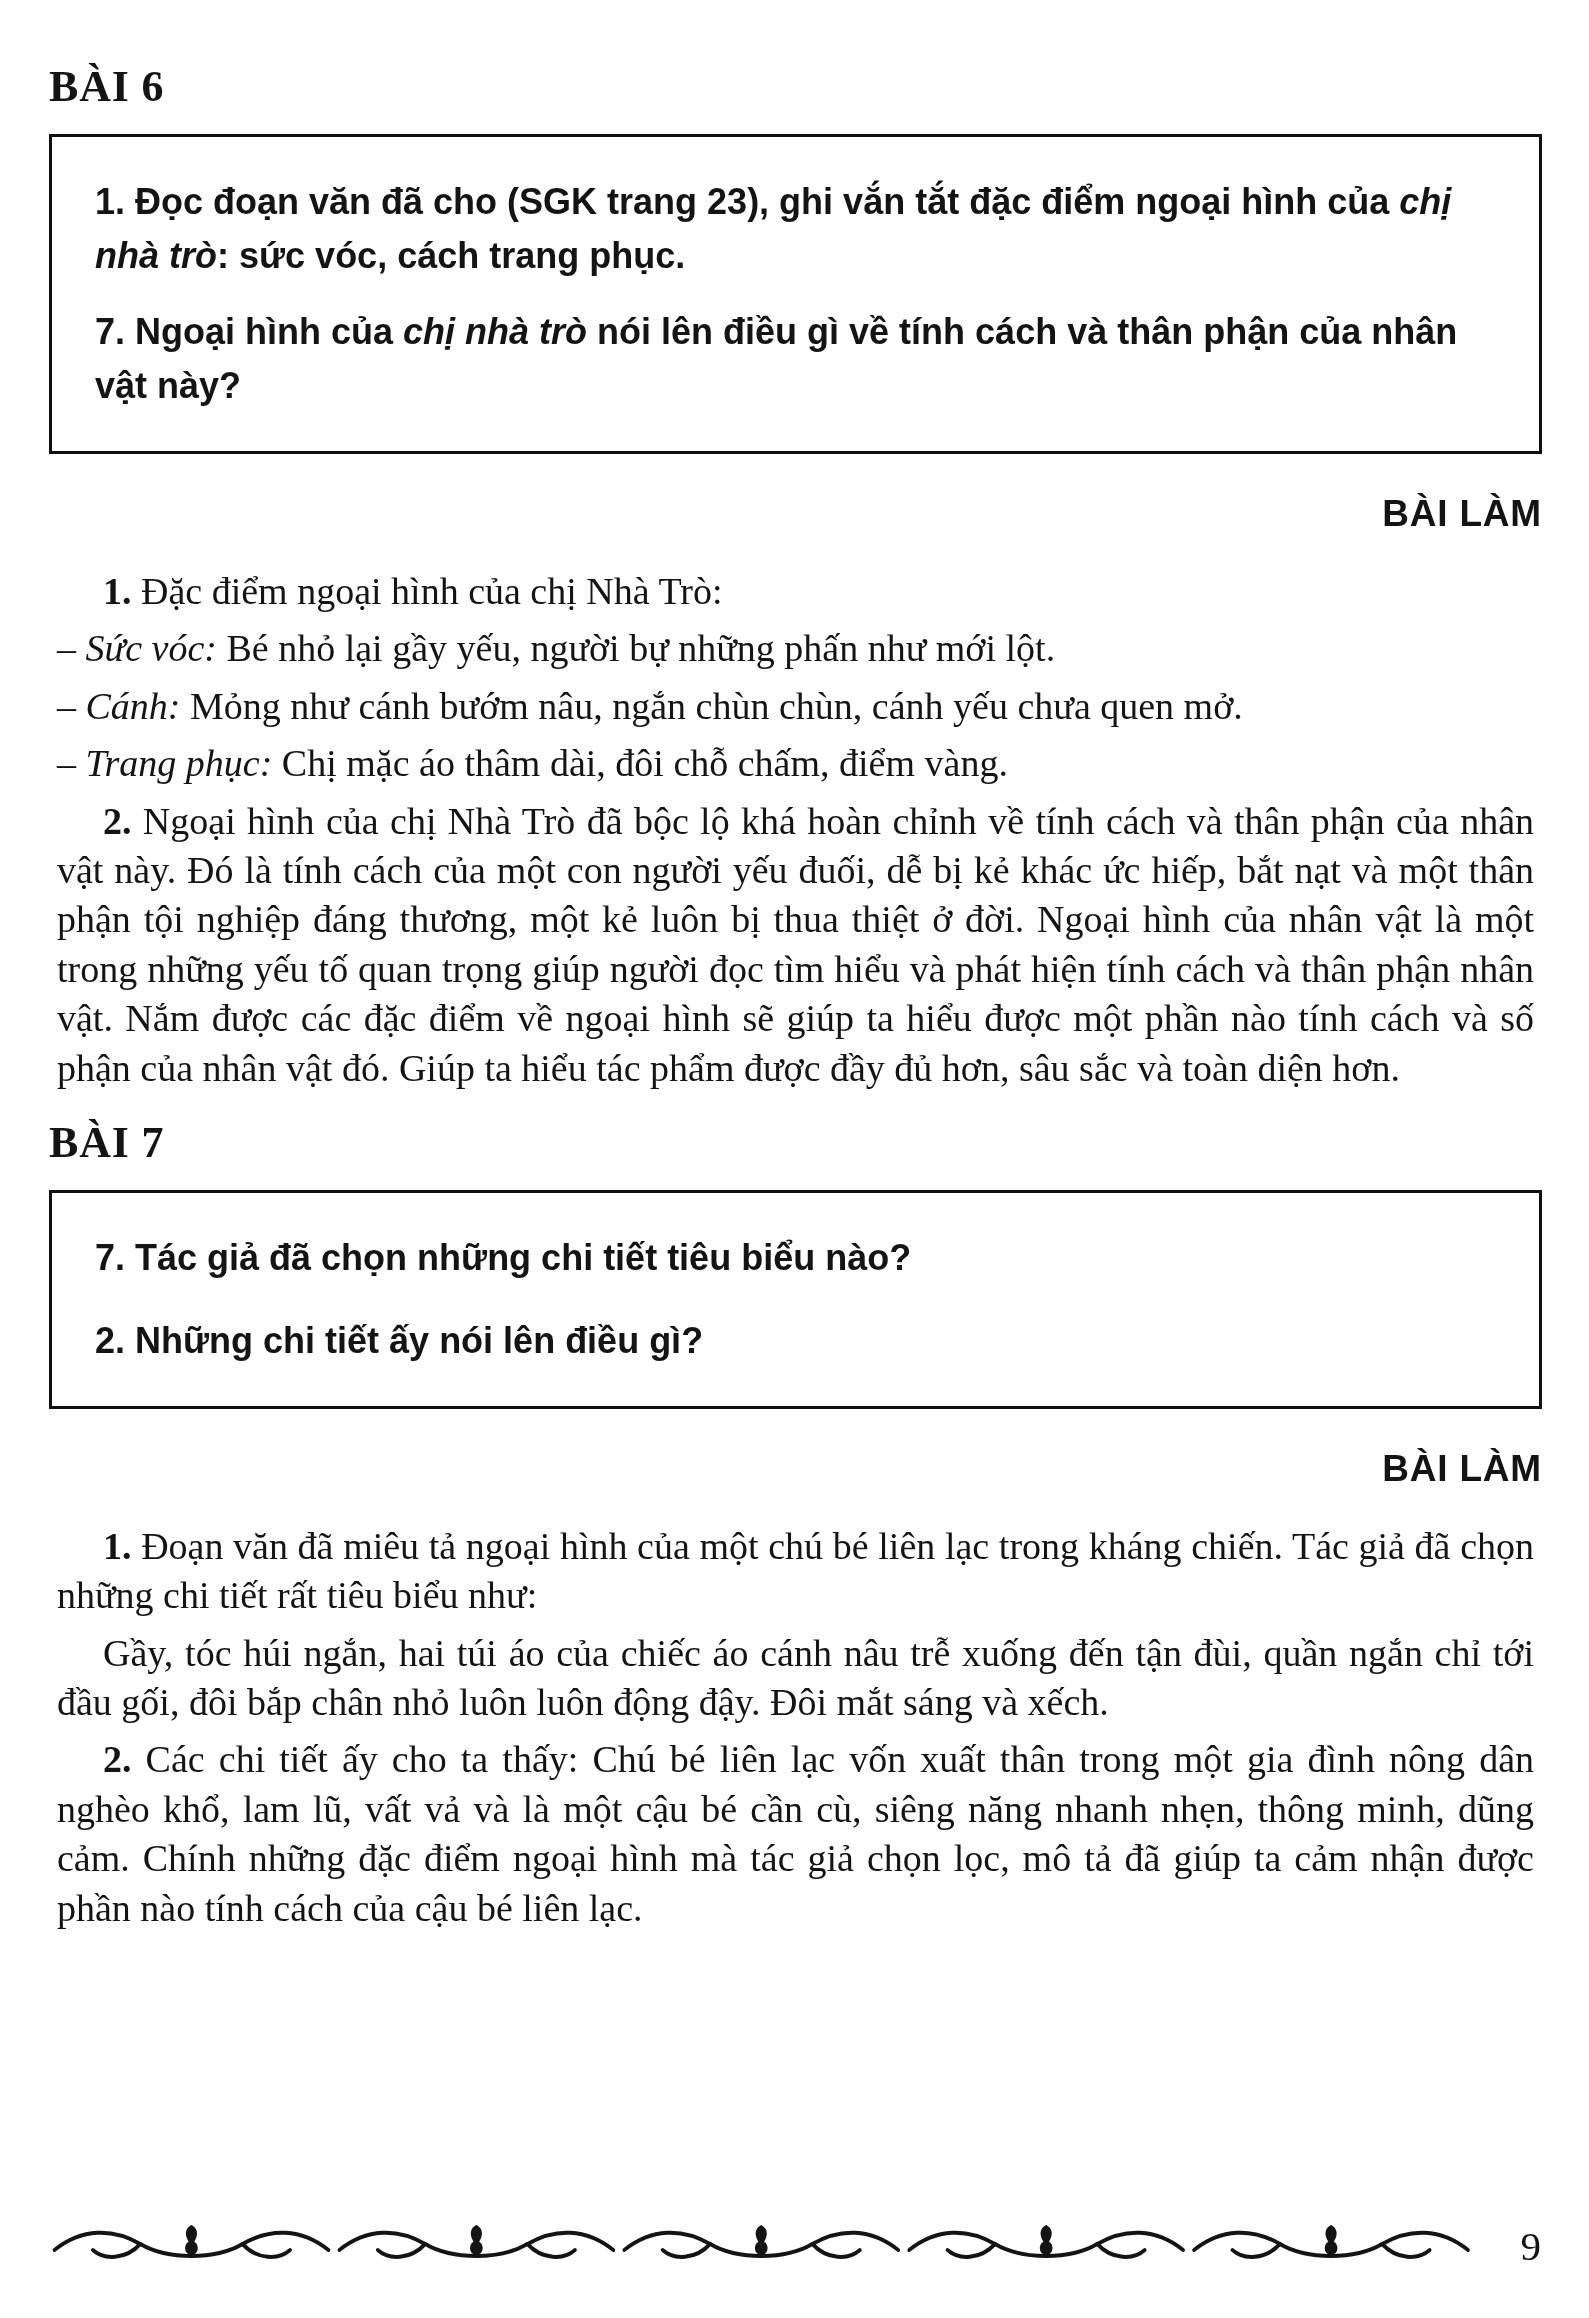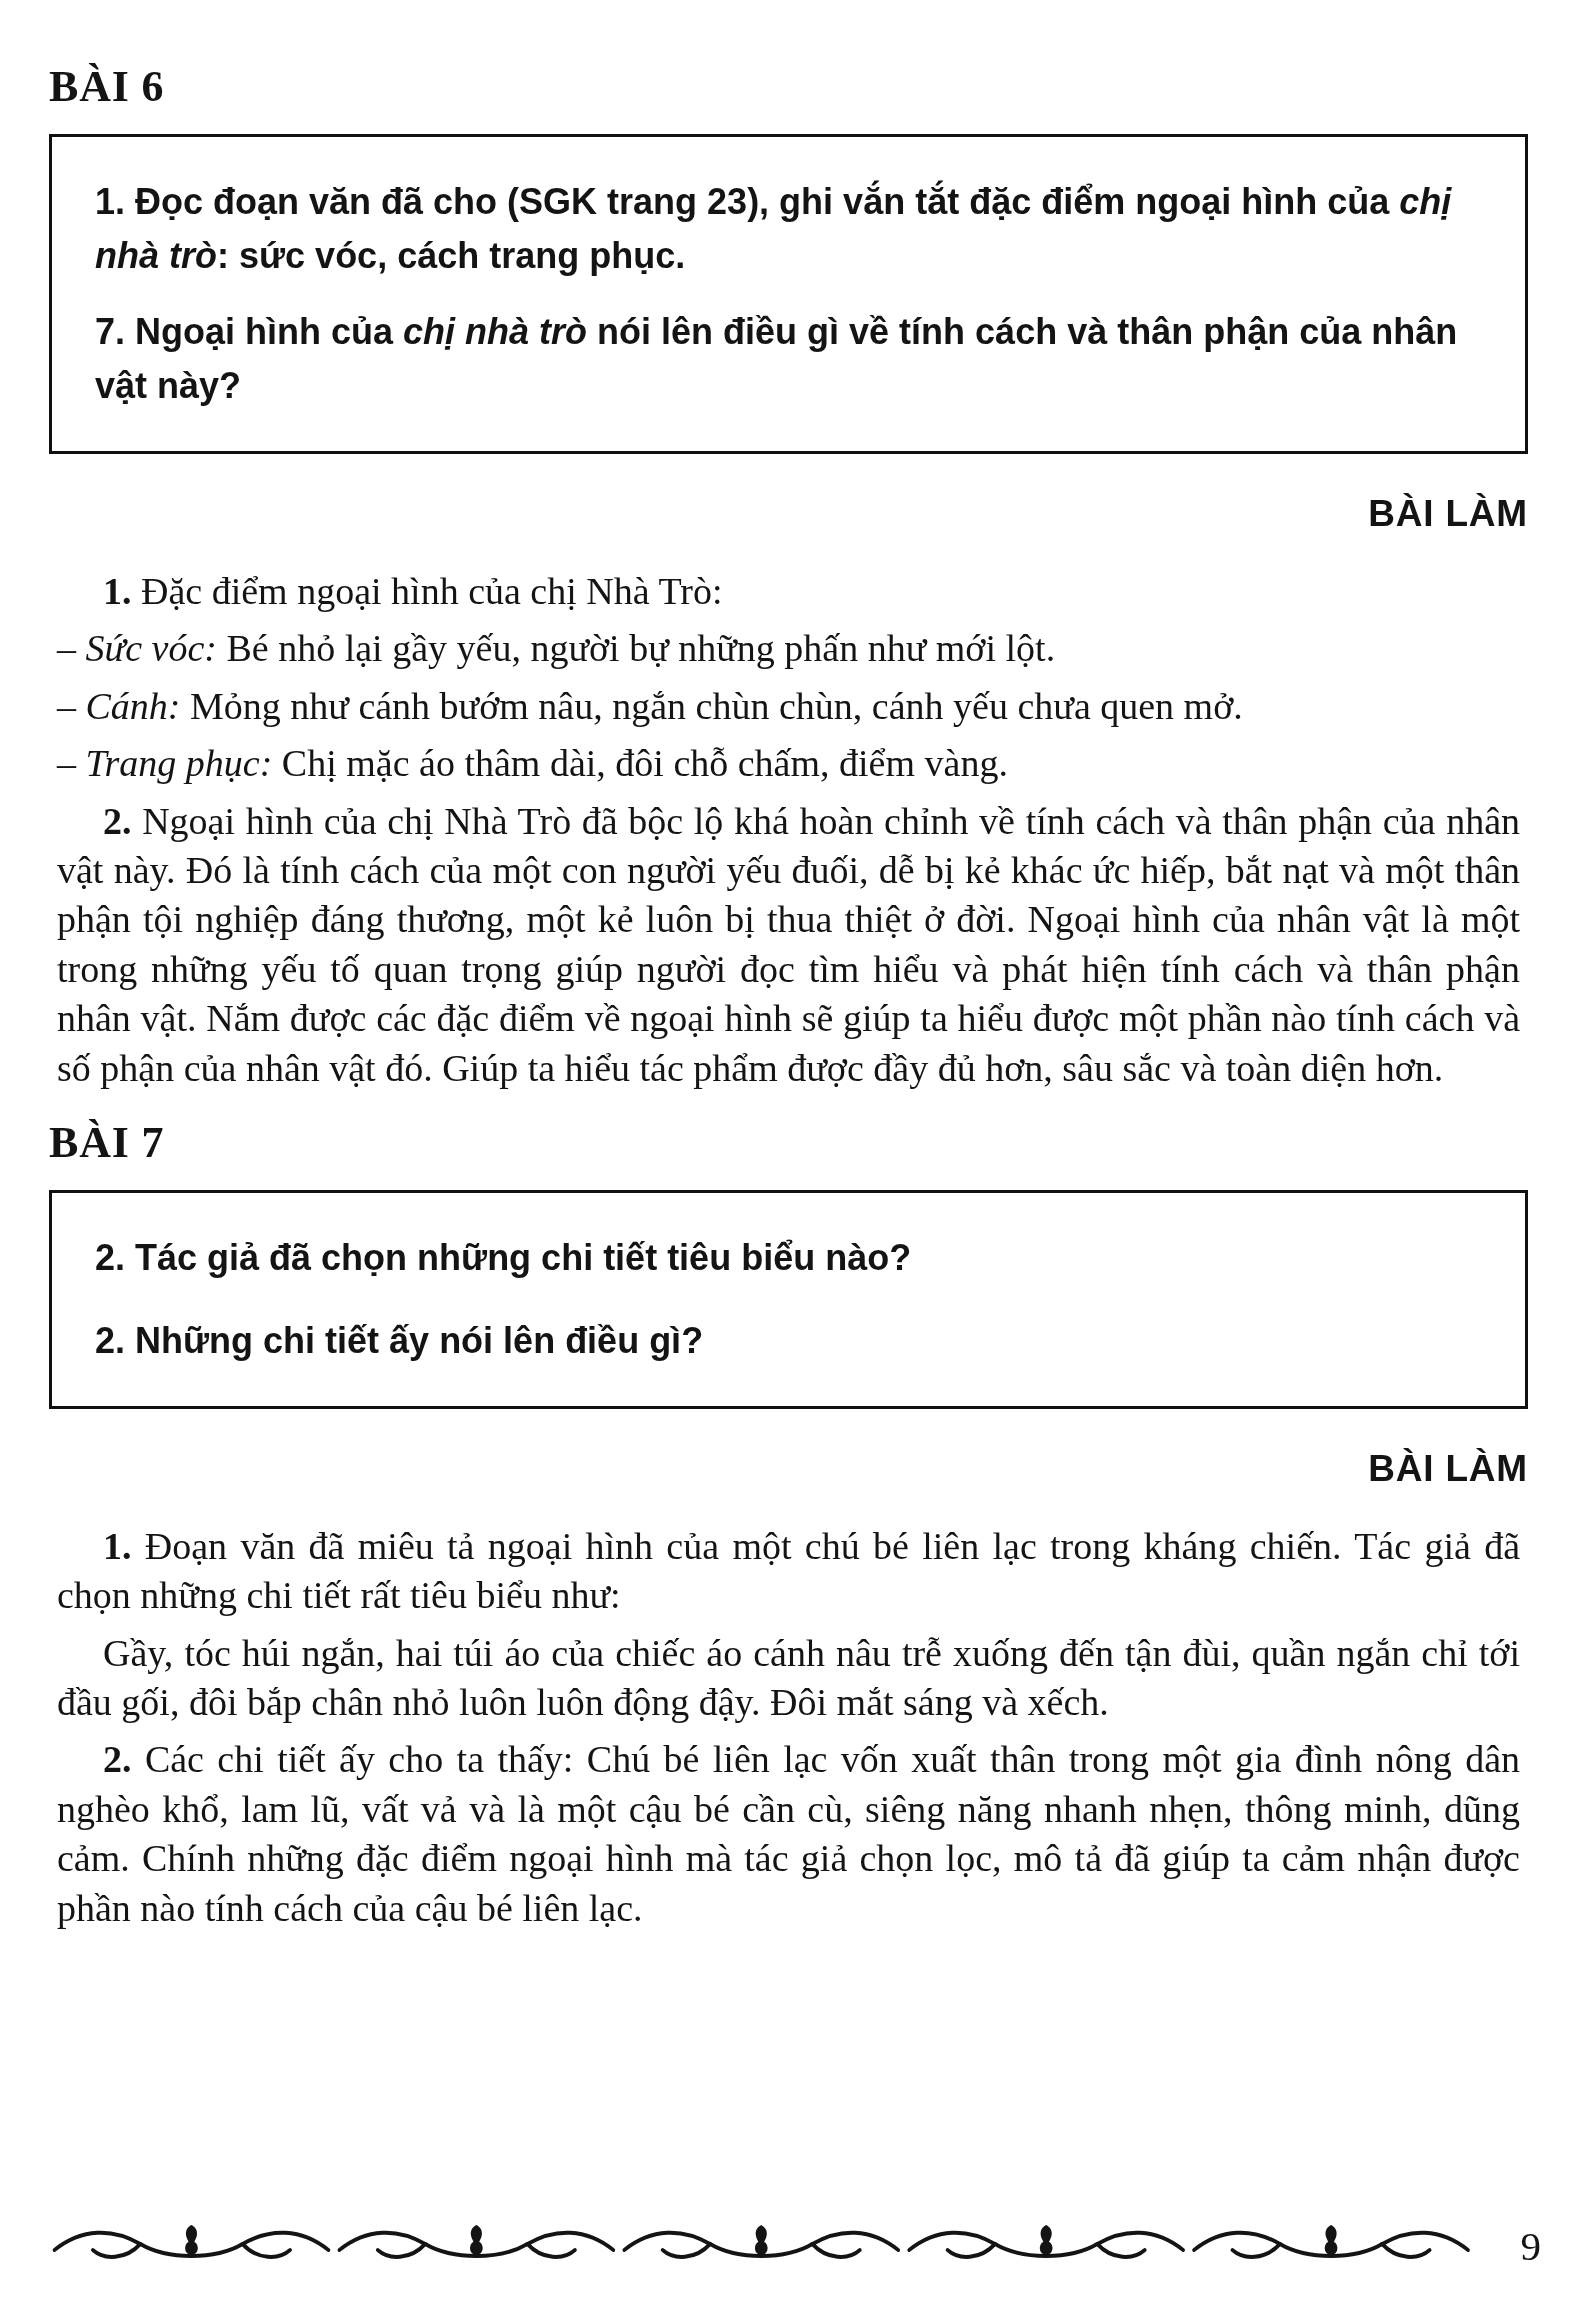--- a/index.html
+++ b/index.html
@@ -10,7 +10,7 @@
     height: 2319px;
     background: #ffffff;
     color: #141414;
-    padding: 61px 62px 34px 49px;
+    padding: 61px 48px 34px 49px;
     font-family: "Liberation Serif", "DejaVu Serif", serif;
     overflow: hidden;
   }

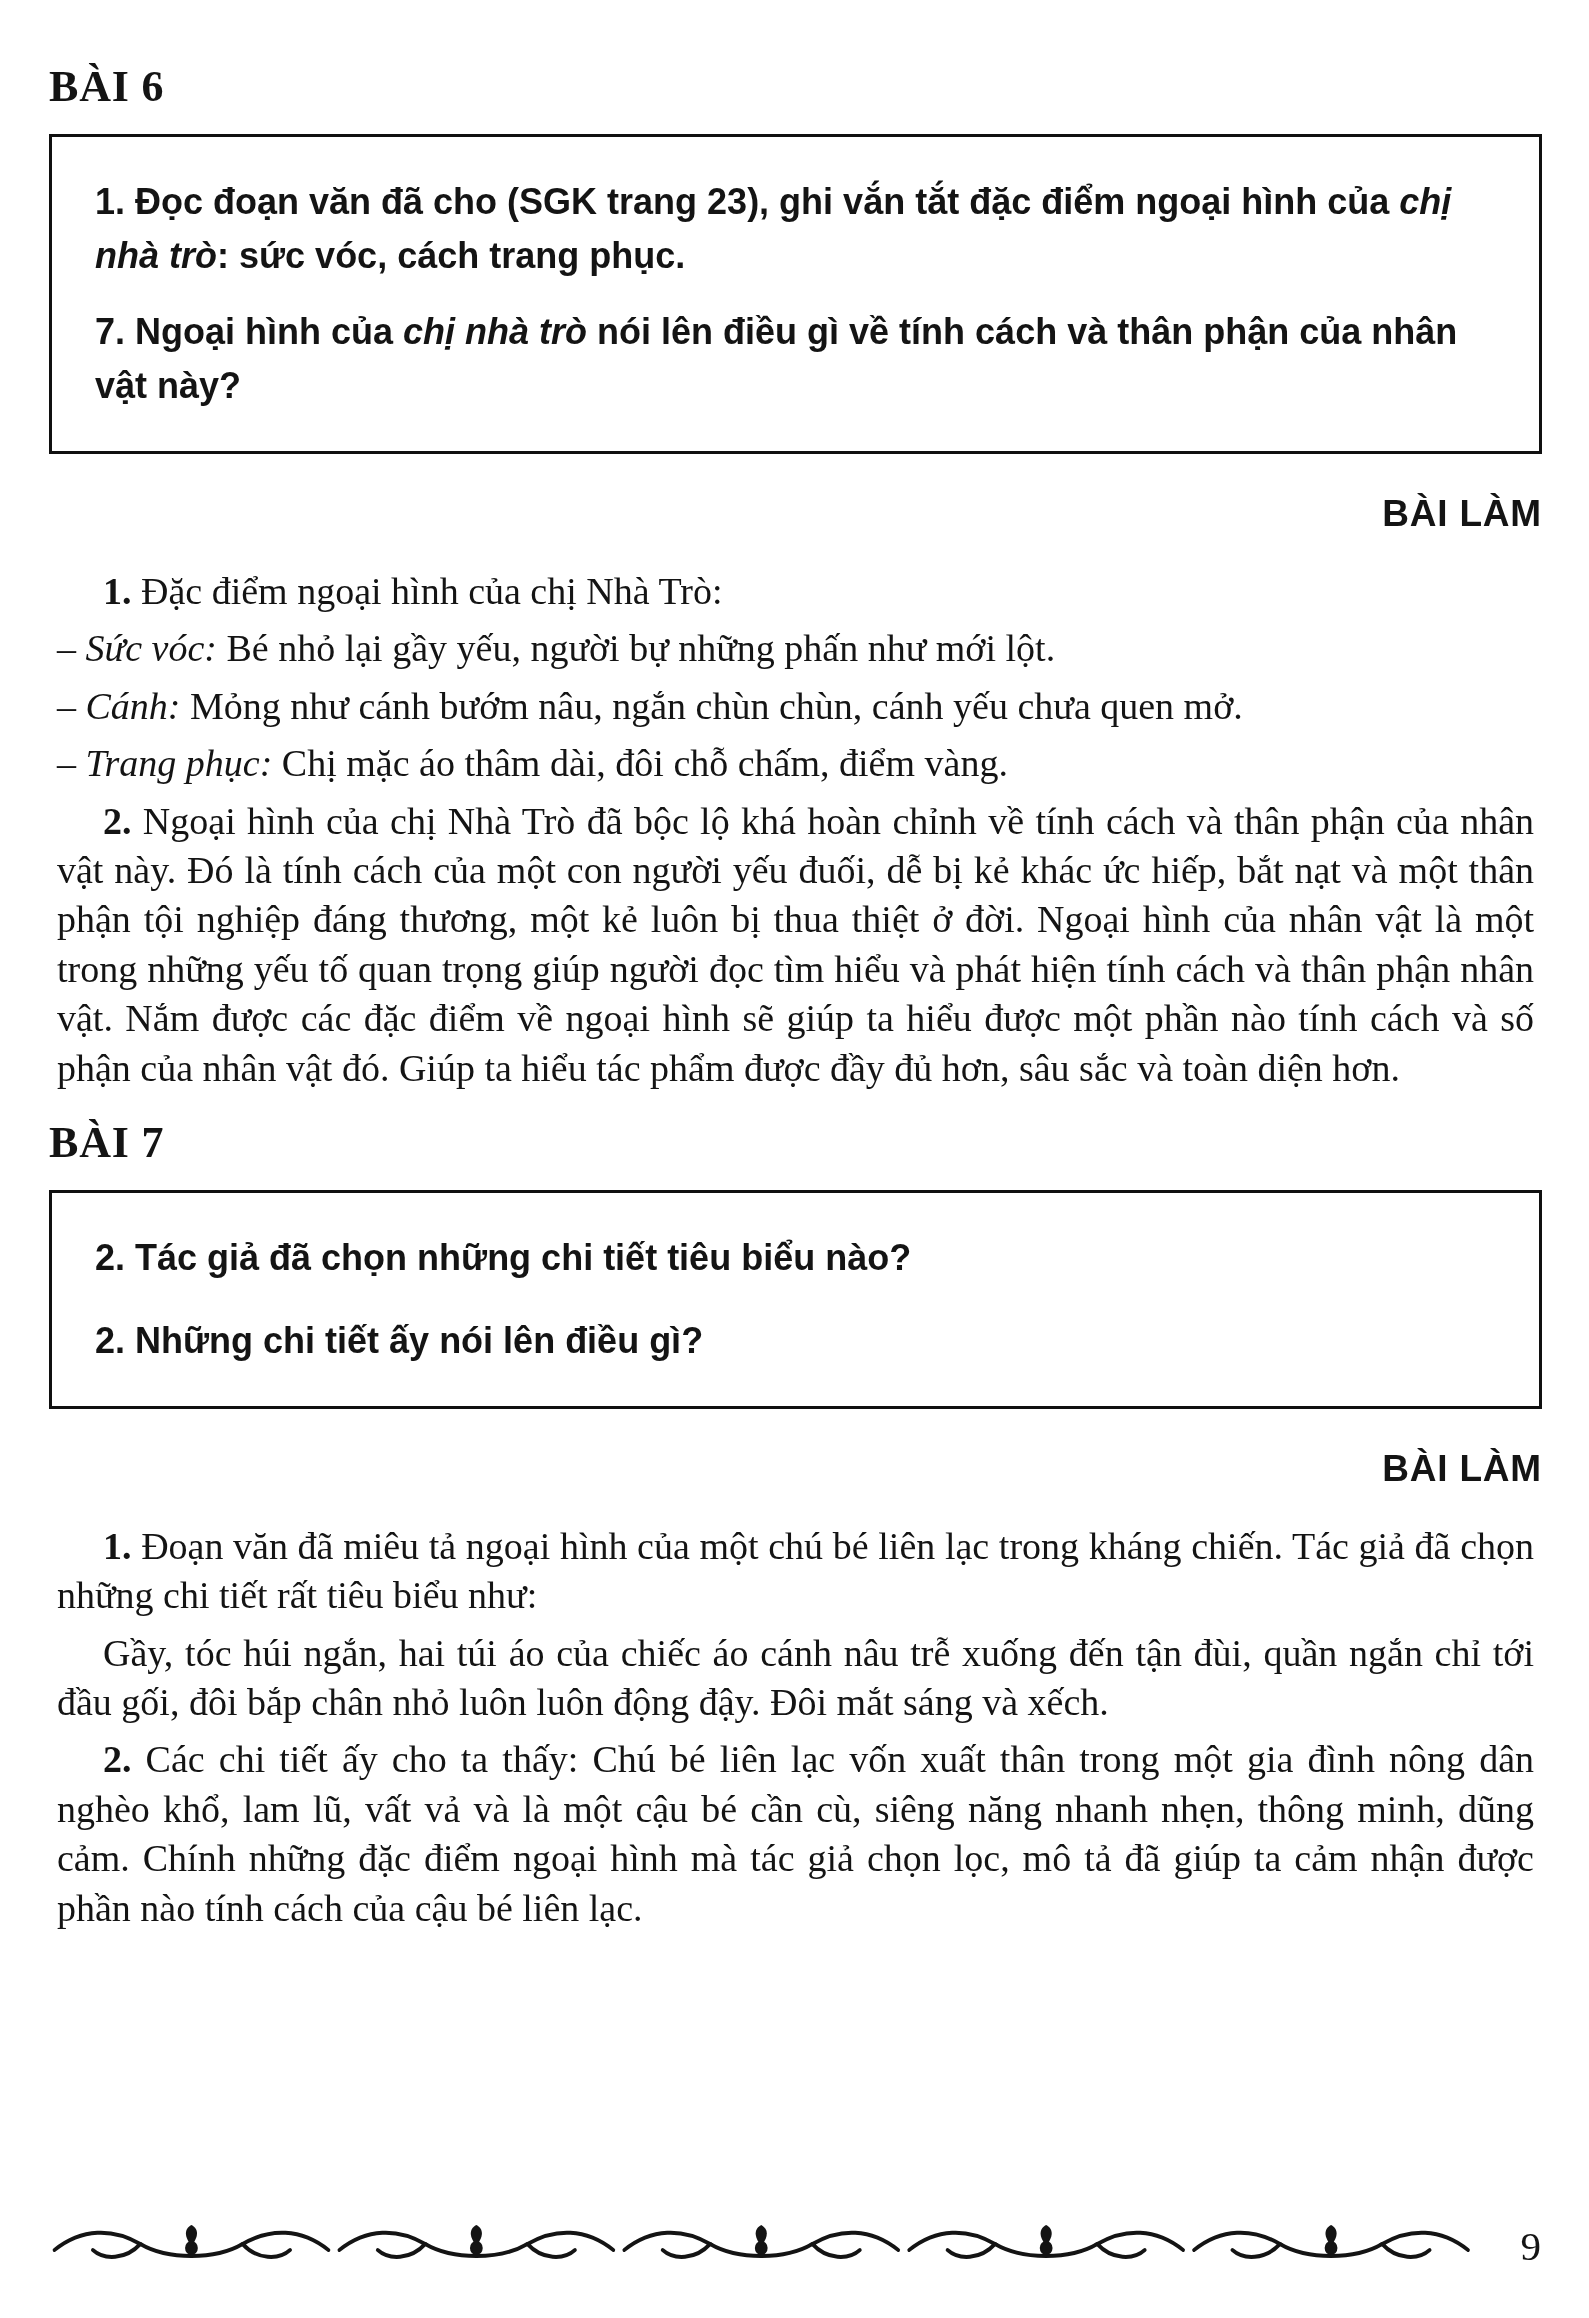--- a/index.html
+++ b/index.html
@@ -92,7 +92,7 @@
   <h1 class="bai-title second">BÀI 7</h1>
 
   <div class="qbox spaced">
-    <p>2. Tác giả đã chọn những chi tiết tiêu biểu nào?</p>
+    <p>7. Tác giả đã chọn những chi tiết tiêu biểu nào?</p>
     <p>2. Những chi tiết ấy nói lên điều gì?</p>
   </div>
 

